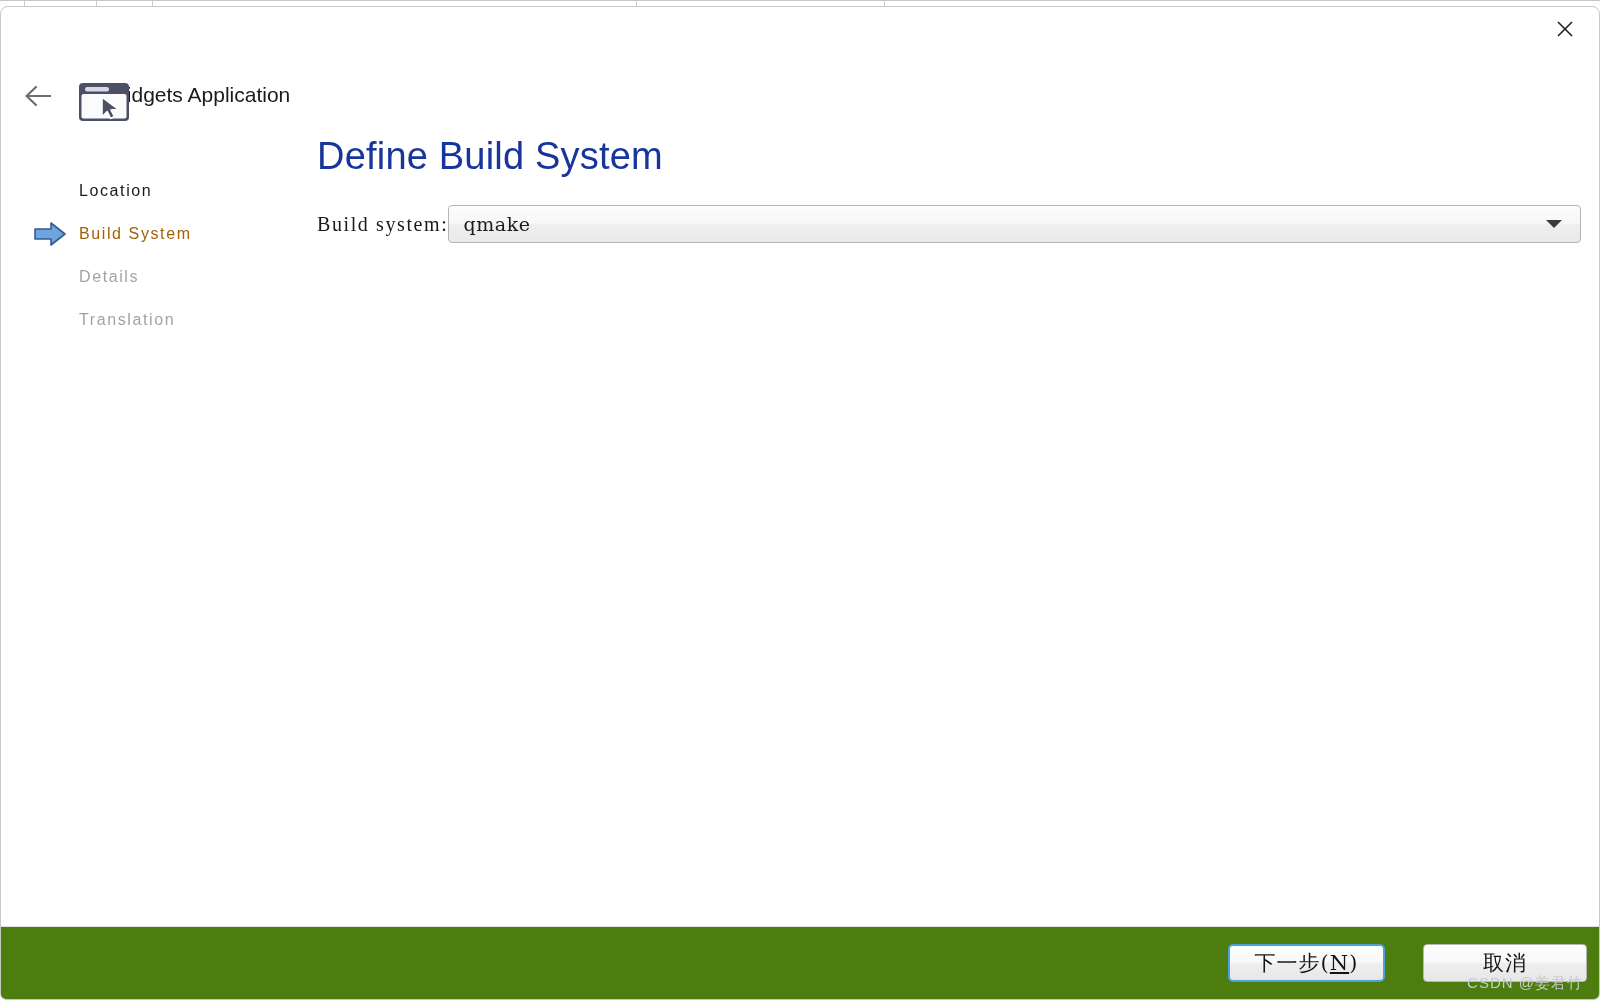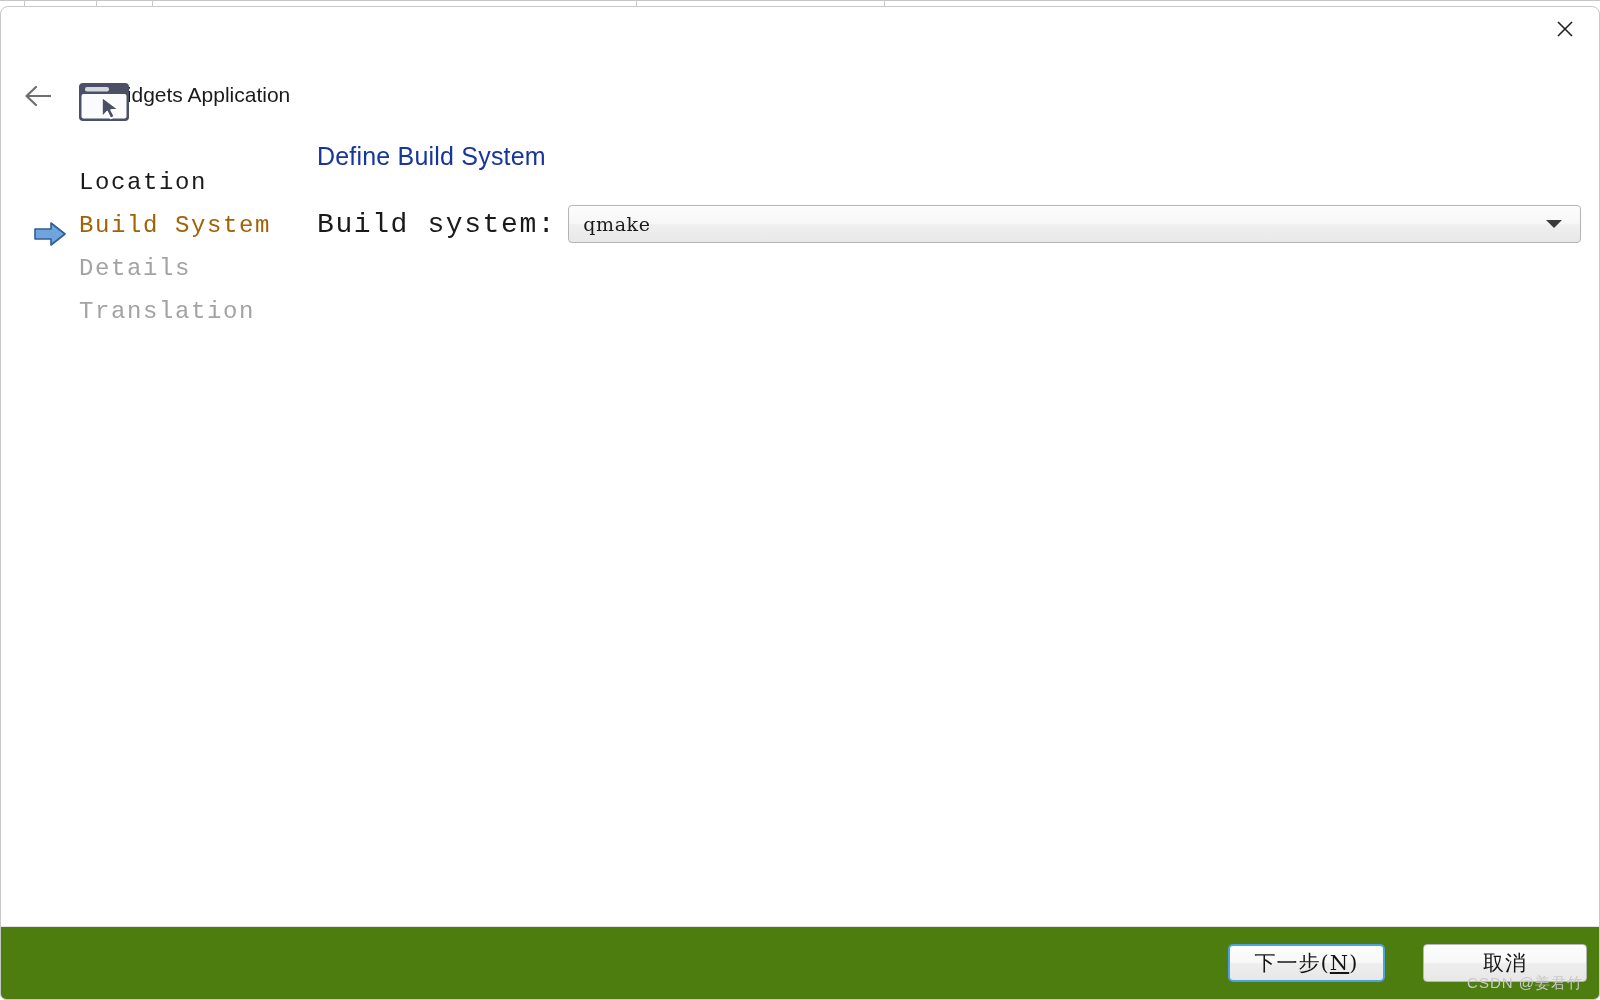--- a/index.html
+++ b/index.html
@@ -155,7 +155,7 @@
     right: 18px;
   }
   #page-title {
-    font-size: 25px;
+    font-size: 38px;
     color: #17359b;
     font-weight: 400;
     letter-spacing: 0.2px;

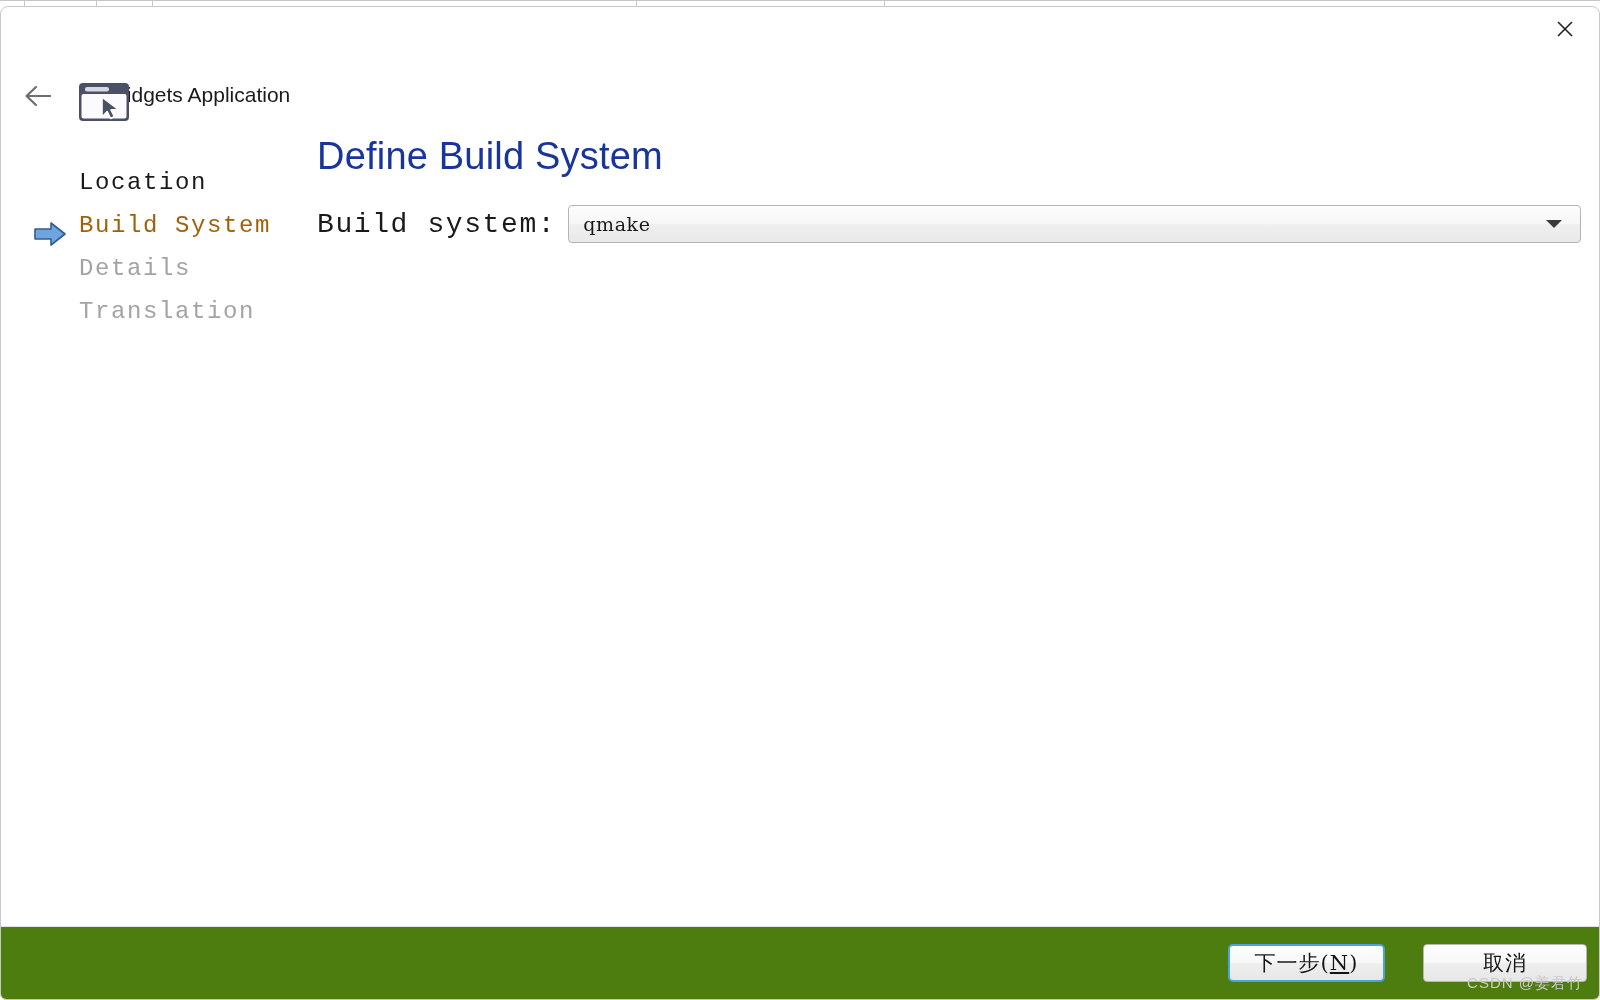--- a/index.html
+++ b/index.html
@@ -127,8 +127,9 @@
     height: 43px;
     padding-left: 78px;
     display: flex;
-    font-family: Liberation Mono, monospace;
-    font-size: 24px;
+    align-items: center;
+    font-family: Liberation Sans, sans-serif;
+    font-size: 16px;
     letter-spacing: 1.6px;
     white-space: nowrap;
   }

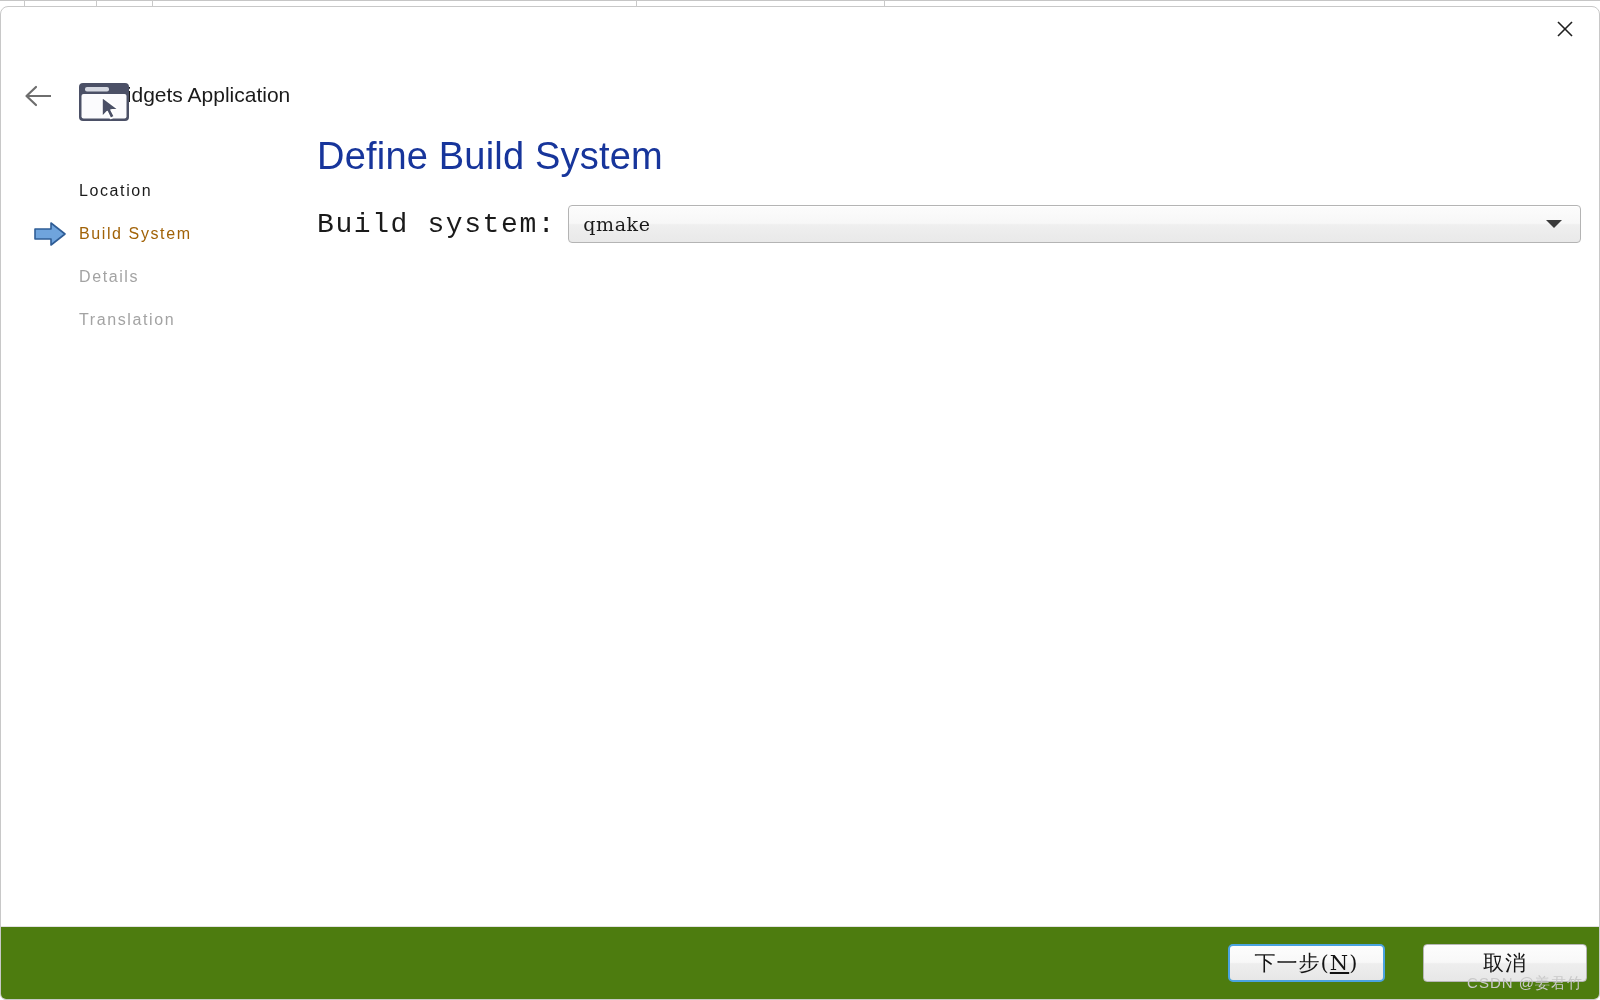--- a/index.html
+++ b/index.html
@@ -169,12 +169,12 @@
     align-items: center;
   }
   #field-label {
-    font-family: Liberation Mono, monospace;
-    font-size: 28px;
+    font-family: Liberation Serif, serif;
+    font-size: 20px;
     letter-spacing: 1.6px;
     color: #1a1a1a;
     white-space: nowrap;
-    margin-right: 12px;
+    margin-right: 0;
   }
   #build-system-combo {
     position: relative;

